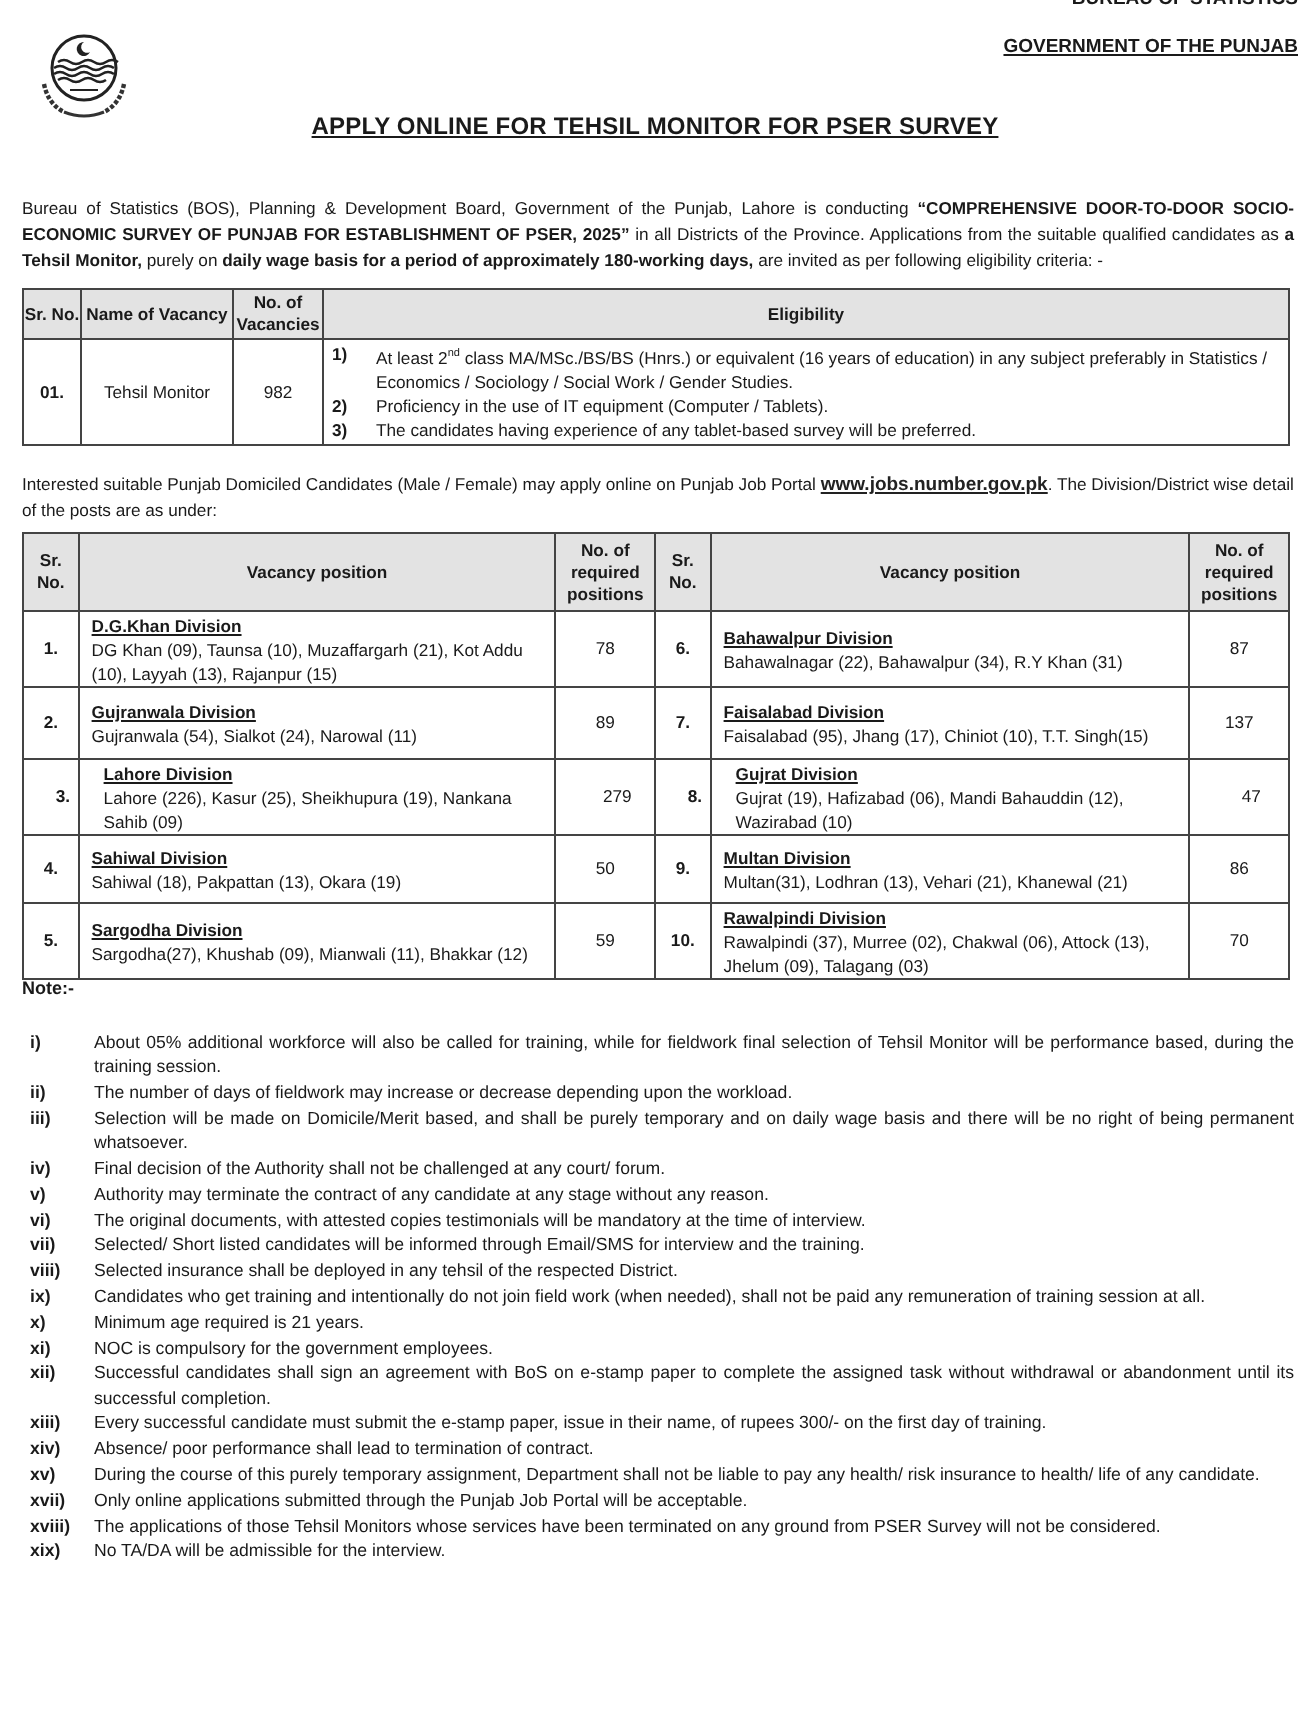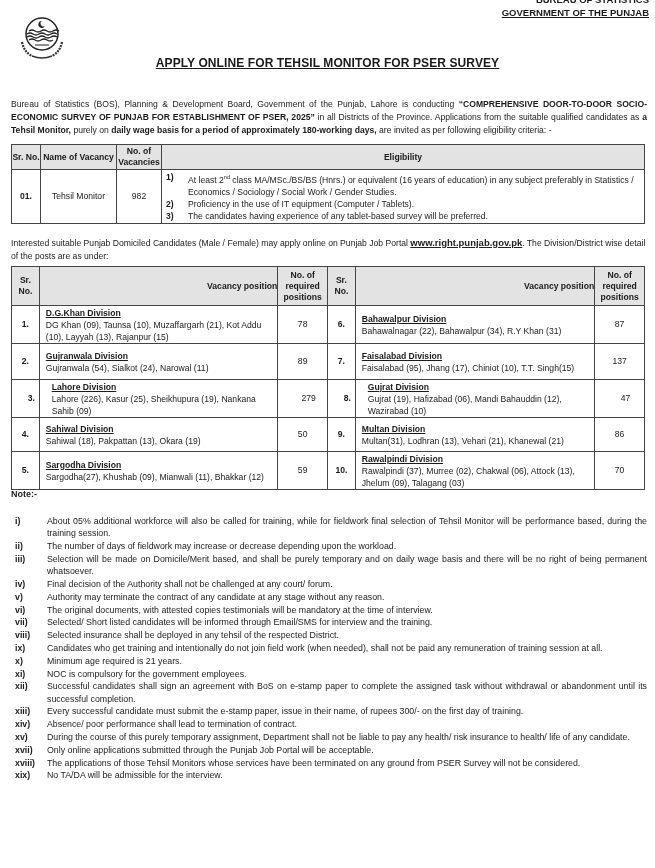--- a/index.html
+++ b/index.html
@@ -8,7 +8,7 @@
 
   .header-right { position: absolute; right: 6px; top: -4px; text-align: right; font-weight: bold; font-size: 9.5px; }
   .header-right .org1 { display: block; height: 10px; overflow: hidden; line-height: 8px; }
-  .header-right .org2 { display: block; text-decoration: underline; margin-top: 1px; }
+  .header-right .org2 { display: block; text-decoration: underline; margin-top: 12px; }
 
   .logo { position: absolute; left: 17px; top: 12px; width: 50px; height: 52px; }
 

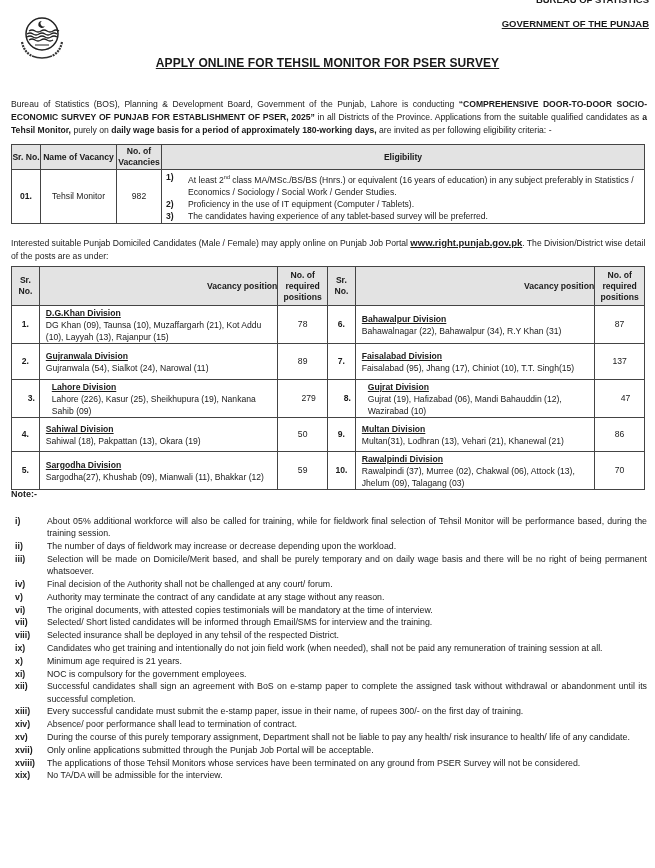--- a/index.html
+++ b/index.html
@@ -114,7 +114,7 @@
 </tbody>
   </table>
 
-<p class="interested"><span>Interested suitable Punjab Domiciled Candidates (Male / Female) may apply online on Punjab Job Portal </span><span class="link">www.right.punjab.gov.pk</span><span>. The Division/District wise detail of the posts are as under:</span></p>
+<p class="interested"><span>Interested suitable Punjab Domiciled Candidates (Male / Female) may apply online on Punjab Job Portal </span><span class="link">www.jobs.number.gov.pk</span><span>. The Division/District wise detail of the posts are as under:</span></p>
 
 <table class="posts">
   <tbody>

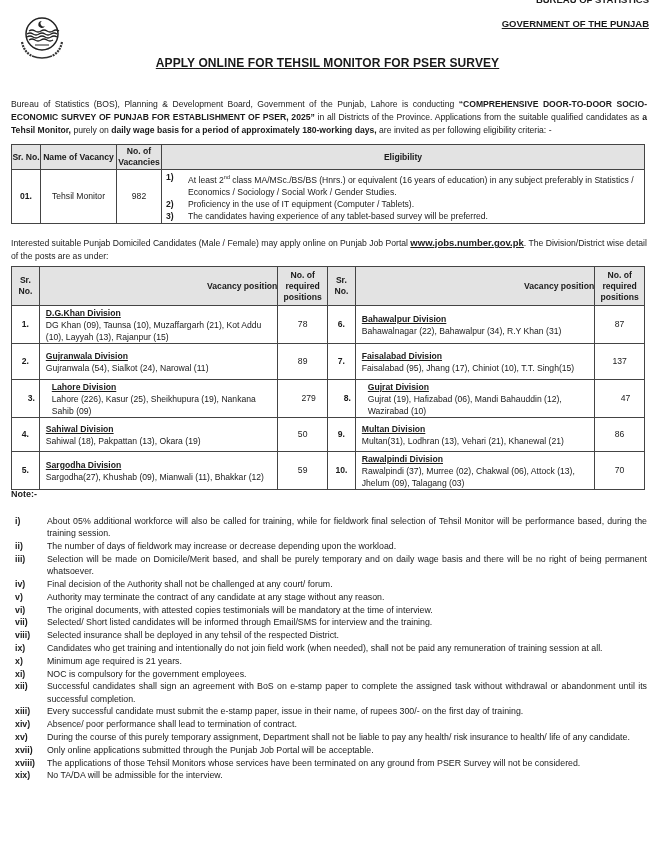--- a/index.html
+++ b/index.html
@@ -36,7 +36,7 @@
 
   .posts { position: absolute; left: 11px; top: 266px; width: 634px; font-size: 8.6px; }
   .posts th, .posts td { border: 1px solid #444; }
-  .posts th { background: #e3e3e3; font-weight: bold; text-align: right; line-height: 11px; height: 39px; }
+  .posts th { background: #e3e3e3; font-weight: bold; text-align: center; line-height: 11px; height: 39px; }
   .posts td { vertical-align: middle; }
   .posts .sr { width: 28px; text-align: center; font-weight: bold; }
   .posts .pos { padding: 0 6px 0 6px; line-height: 12px; }

